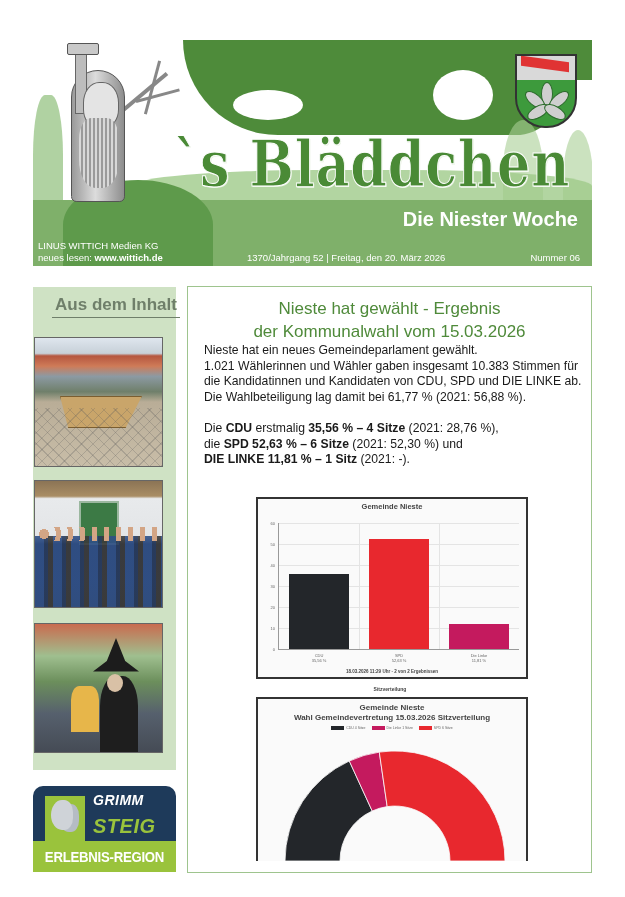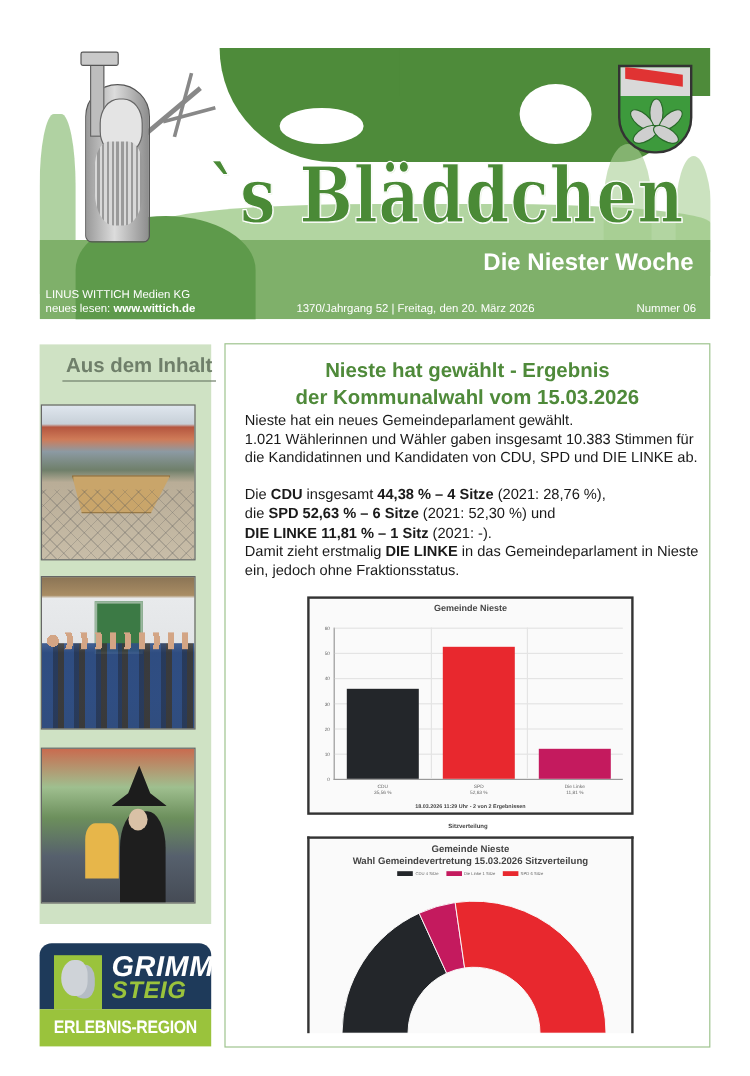--- a/index.html
+++ b/index.html
@@ -72,7 +72,7 @@
 
   
   .article { position: absolute; left: 187px; top: 286px; width: 403px; height: 585px; border: 1.5px solid #9ec48e; background: #ffffff; }
-  .art-title { position: absolute; left: 0; top: 10px; width: 403px; text-align: center; font-size: 17px; font-weight: bold; line-height: 23px; color: #4f8a3a; }
+  .art-title { position: absolute; left: 0; top: 10px; width: 403px; text-align: center; font-size: 17px; font-weight: normal; line-height: 23px; color: #4f8a3a; }
   .art-body { position: absolute; left: 16px; top: 56px; width: 380px; font-size: 12.2px; line-height: 15.6px; color: #1a1a1a; }
   .art-body p { margin: 0; }
   .art-body .gap { height: 15.6px; }

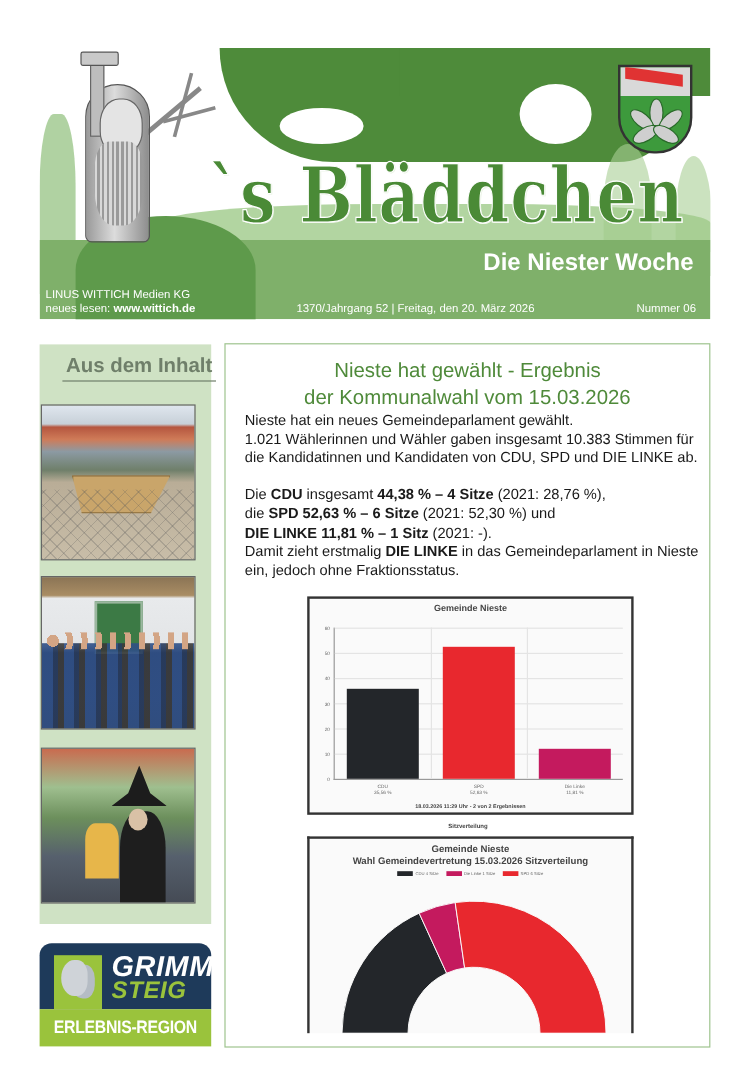--- a/index.html
+++ b/index.html
@@ -188,6 +188,7 @@
   <div class="art-body">
     <p>Nieste hat ein neues Gemeindeparlament gewählt.</p>
     <p>1.021 Wählerinnen und Wähler gaben insgesamt 10.383 Stimmen für die Kandidatinnen und Kandidaten von CDU, SPD und DIE LINKE ab.</p>
+    <p>Die Wahlbeteiligung lag damit bei 61,77 % (2021: 56,88 %).</p>
     <div class="gap"></div>
     <p>
       <span>Die </span><b>CDU</b><span> insgesamt </span><b>44,38 % – 4 Sitze</b><span> (2021: 28,76 %),</span>

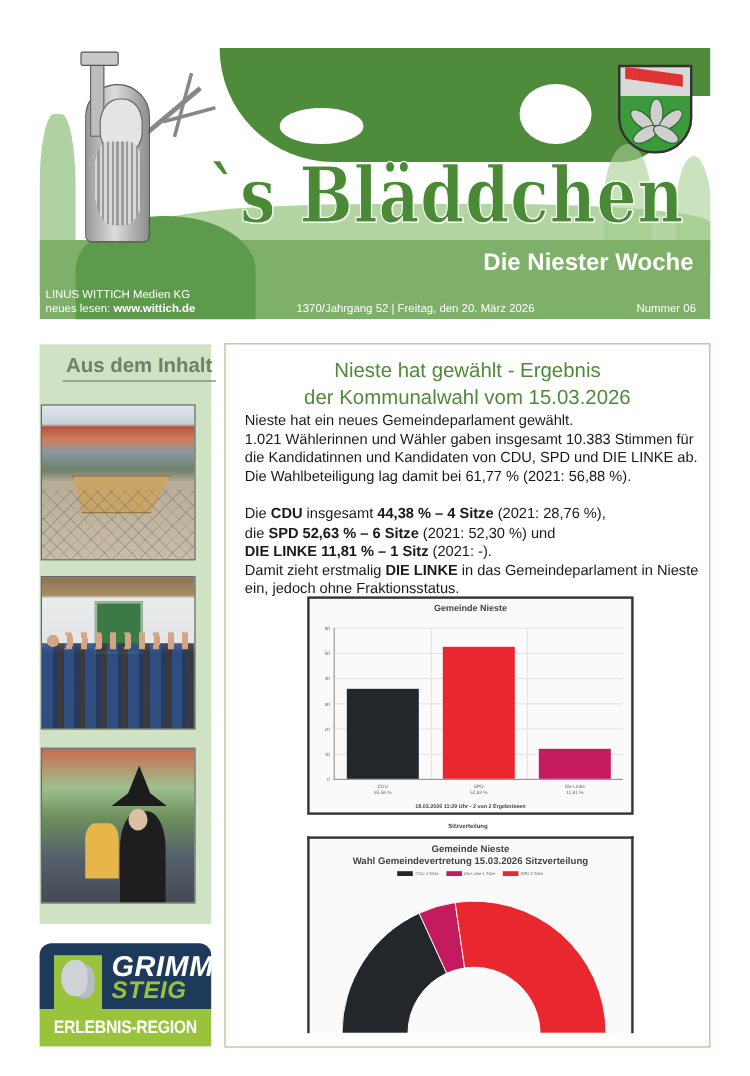--- a/index.html
+++ b/index.html
@@ -191,7 +191,7 @@
     <p>Die Wahlbeteiligung lag damit bei 61,77 % (2021: 56,88 %).</p>
     <div class="gap"></div>
     <p>
-      <span>Die </span><b>CDU</b><span> insgesamt </span><b>44,38 % – 4 Sitze</b><span> (2021: 28,76 %),</span>
+      <span>Die </span><b>CDU</b><span> erstmalig </span><b>44,38 % – 4 Sitze</b><span> (2021: 28,76 %),</span>
     </p>
     <p>
       <span>die </span><b>SPD 52,63 % – 6 Sitze</b><span> (2021: 52,30 %) und</span>

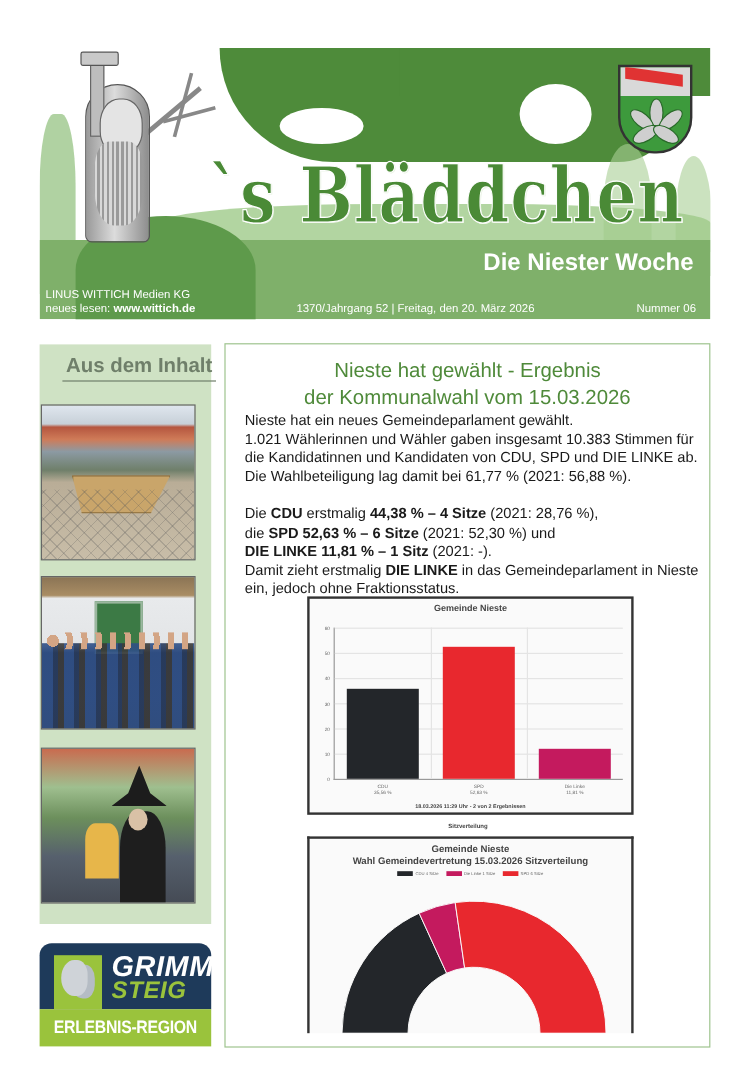--- a/index.html
+++ b/index.html
@@ -191,7 +191,7 @@
     <p>Die Wahlbeteiligung lag damit bei 61,77 % (2021: 56,88 %).</p>
     <div class="gap"></div>
     <p>
-      <span>Die </span><b>CDU</b><span> erstmalig </span><b>44,38 % – 4 Sitze</b><span> (2021: 28,76 %),</span>
+      <span>Die </span><b>CDU</b><span> erstmalig </span><b>35,56 % – 4 Sitze</b><span> (2021: 28,76 %),</span>
     </p>
     <p>
       <span>die </span><b>SPD 52,63 % – 6 Sitze</b><span> (2021: 52,30 %) und</span>

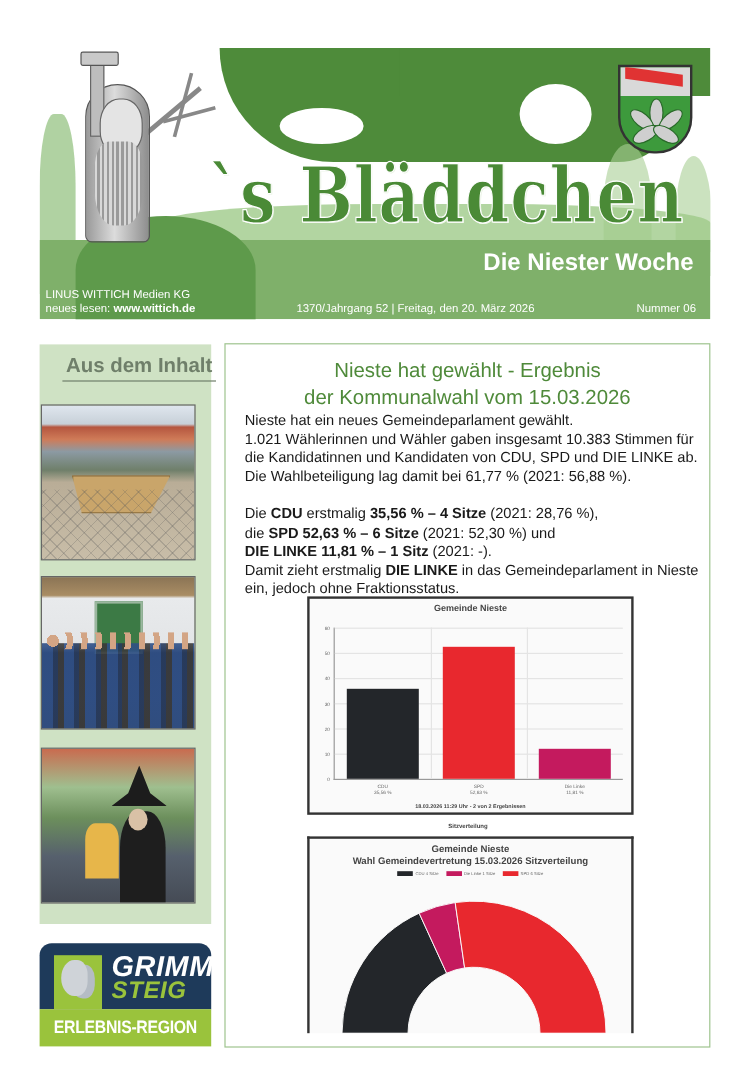--- a/index.html
+++ b/index.html
@@ -199,9 +199,6 @@
     <p>
       <b>DIE LINKE 11,81 % – 1 Sitz</b><span> (2021: -).</span>
     </p>
-    <p>
-      <span>Damit zieht erstmalig </span><b>DIE LINKE</b><span> in das Gemeindeparlament in Nieste ein, jedoch ohne Fraktionsstatus.</span>
-    </p>
   </div>
 
   <div class="chart1">

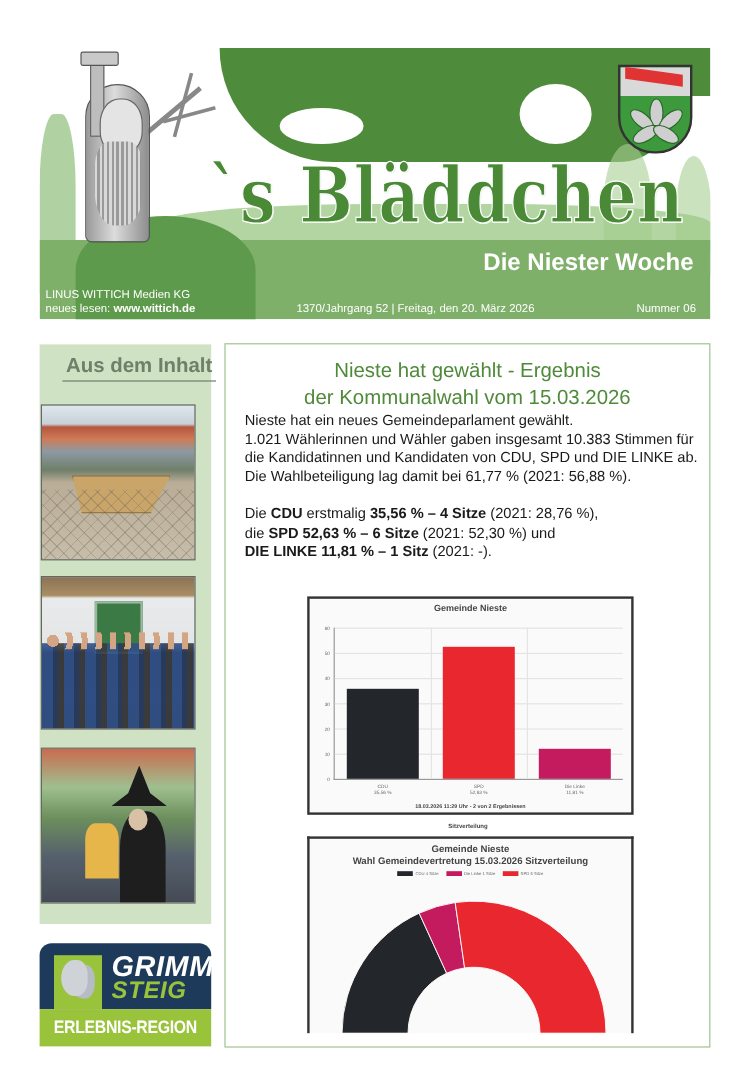--- a/index.html
+++ b/index.html
@@ -66,7 +66,7 @@
   .grimm-portrait { position: absolute; left: 12px; top: 10px; width: 40px; height: 45px; background: #9ac33c; }
   .grimm-head { position: absolute; left: 18px; top: 14px; width: 22px; height: 30px; background: #cfd3d8; border-radius: 50% 40% 40% 50%; }
   .grimm-head2 { position: absolute; left: 26px; top: 18px; width: 20px; height: 28px; background: #b5bcc4; border-radius: 50% 40% 40% 50%; }
-  .grimm-word1 { position: absolute; left: 60px; top: 6px; font-size: 24px; font-weight: bold; font-style: italic; color: #ffffff; letter-spacing: 0.5px; }
+  .grimm-word1 { position: absolute; left: 60px; top: 6px; font-size: 14px; font-weight: bold; font-style: italic; color: #ffffff; letter-spacing: 0.5px; }
   .grimm-word2 { position: absolute; left: 60px; top: 29px; font-size: 20px; font-weight: bold; font-style: italic; color: #9ac33c; letter-spacing: 0.5px; }
   .grimm-region { position: absolute; left: 0; top: 62px; width: 143px; text-align: center; font-size: 15px; font-weight: bold; color: #ffffff; letter-spacing: -0.3px; transform: scaleX(0.88); }
 

